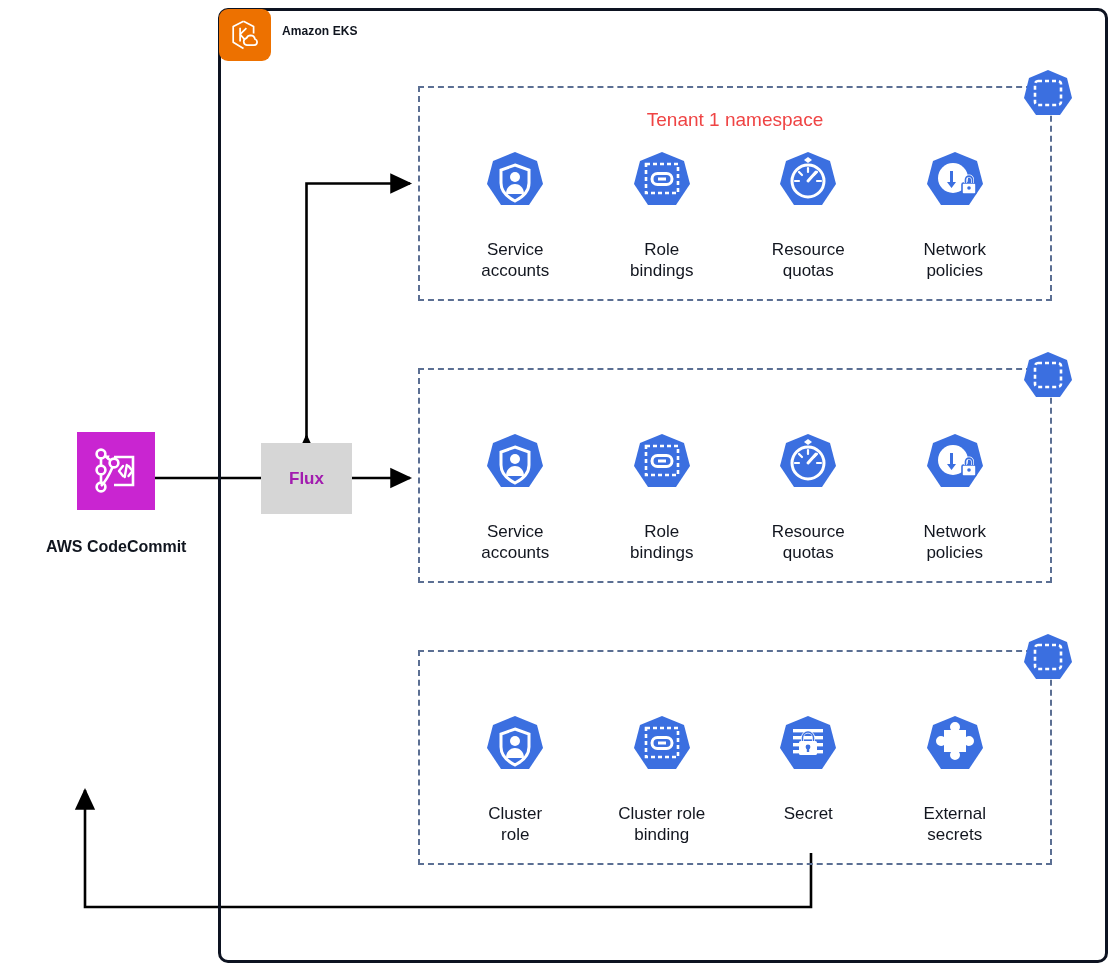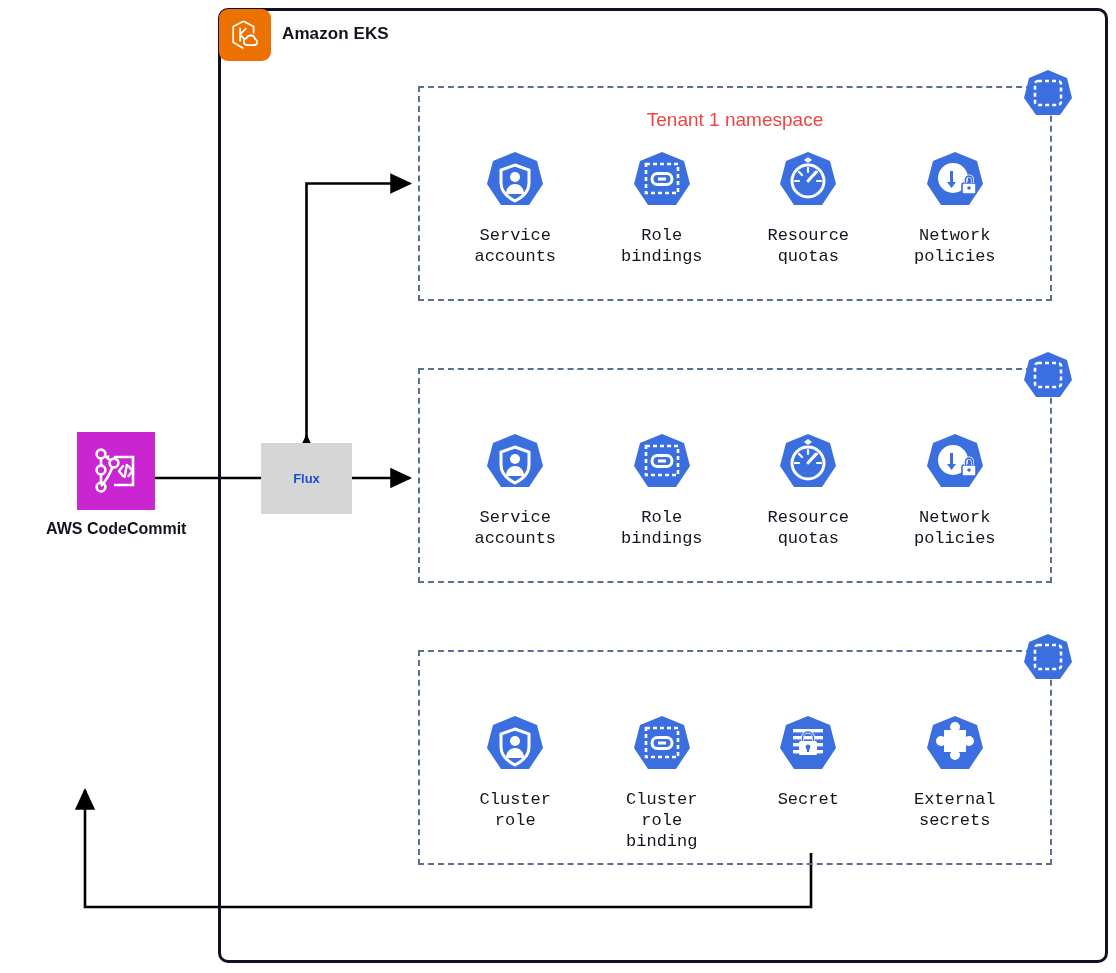--- a/index.html
+++ b/index.html
@@ -48,7 +48,7 @@
     position: absolute;
     left: 282px;
     top: 24px;
-    font-size: 17px;
+    font-size: 12px;
     font-weight: bold;
     color: #10151f;
     letter-spacing: .1px;

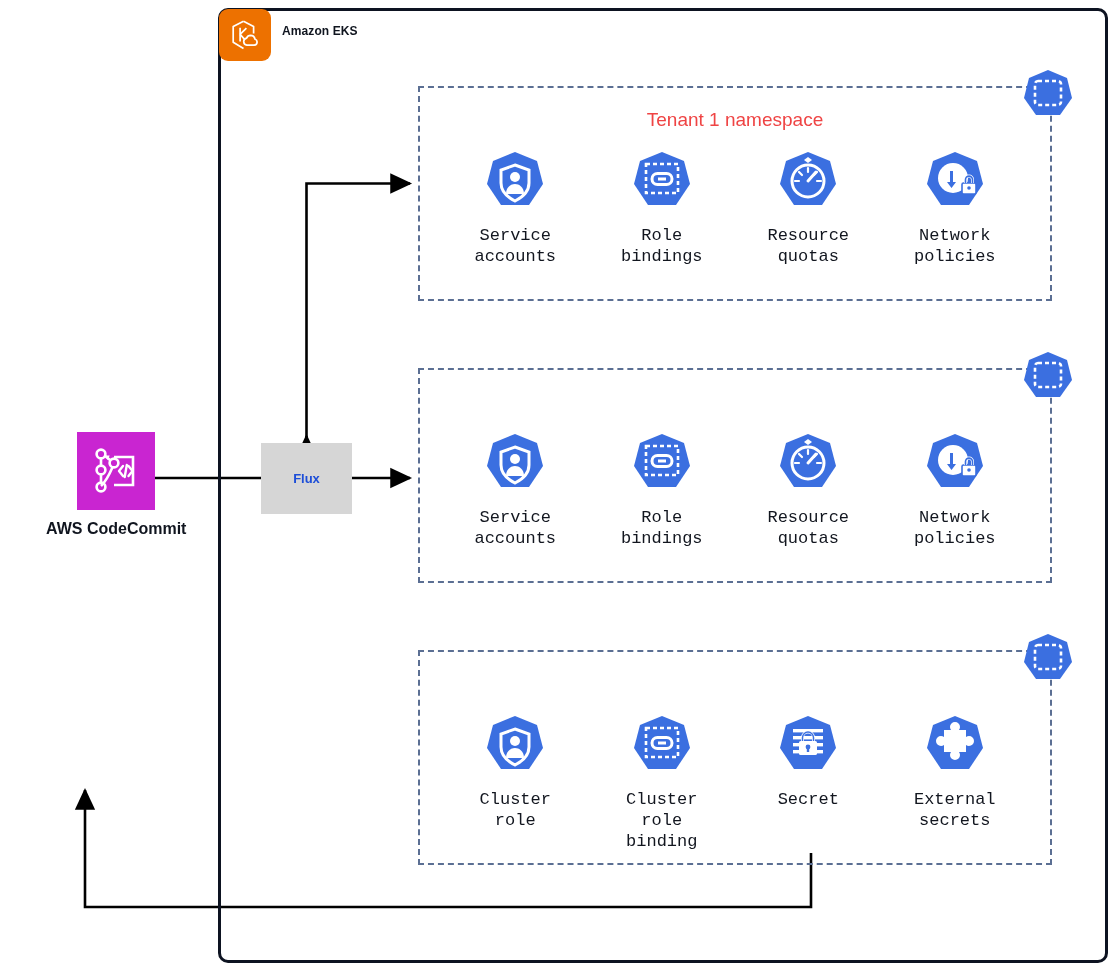--- a/index.html
+++ b/index.html
@@ -111,13 +111,12 @@
     display: block;
   }
   .ns-item .lbl {
-    margin-top: 7px;
+    margin-top: 21px;
     font-size: 17px;
     line-height: 21px;
     color: #12161f;
     text-align: center;
     white-space: pre-line;
-    font-family: Liberation Mono, monospace;
   }
   
   .flux-box {

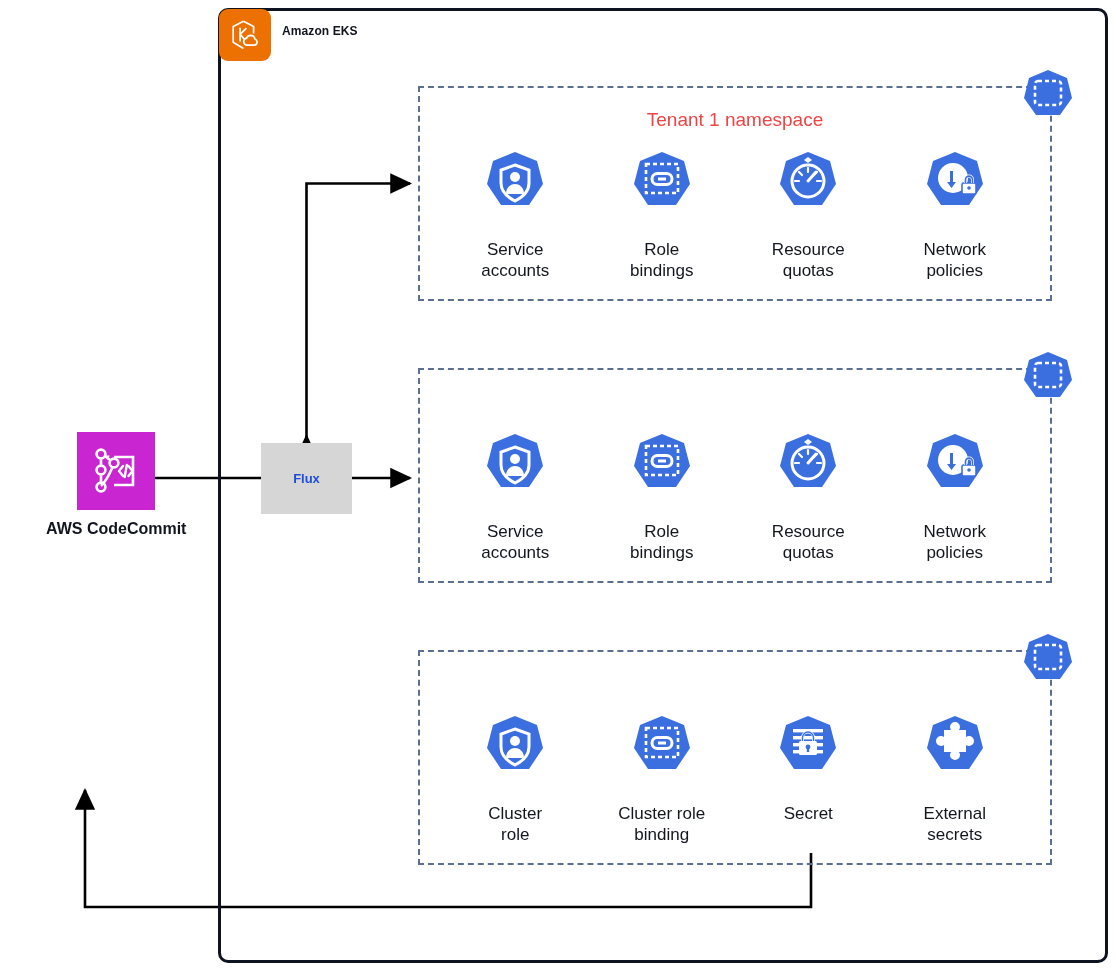--- a/index.html
+++ b/index.html
@@ -131,9 +131,9 @@
     justify-content: center;
   }
   .flux-label {
-    font-size: 13px;
+    font-size: 17px;
     font-weight: bold;
-    color: #1d4ed8;
+    color: #a21caf;
   }
   
   .svc {

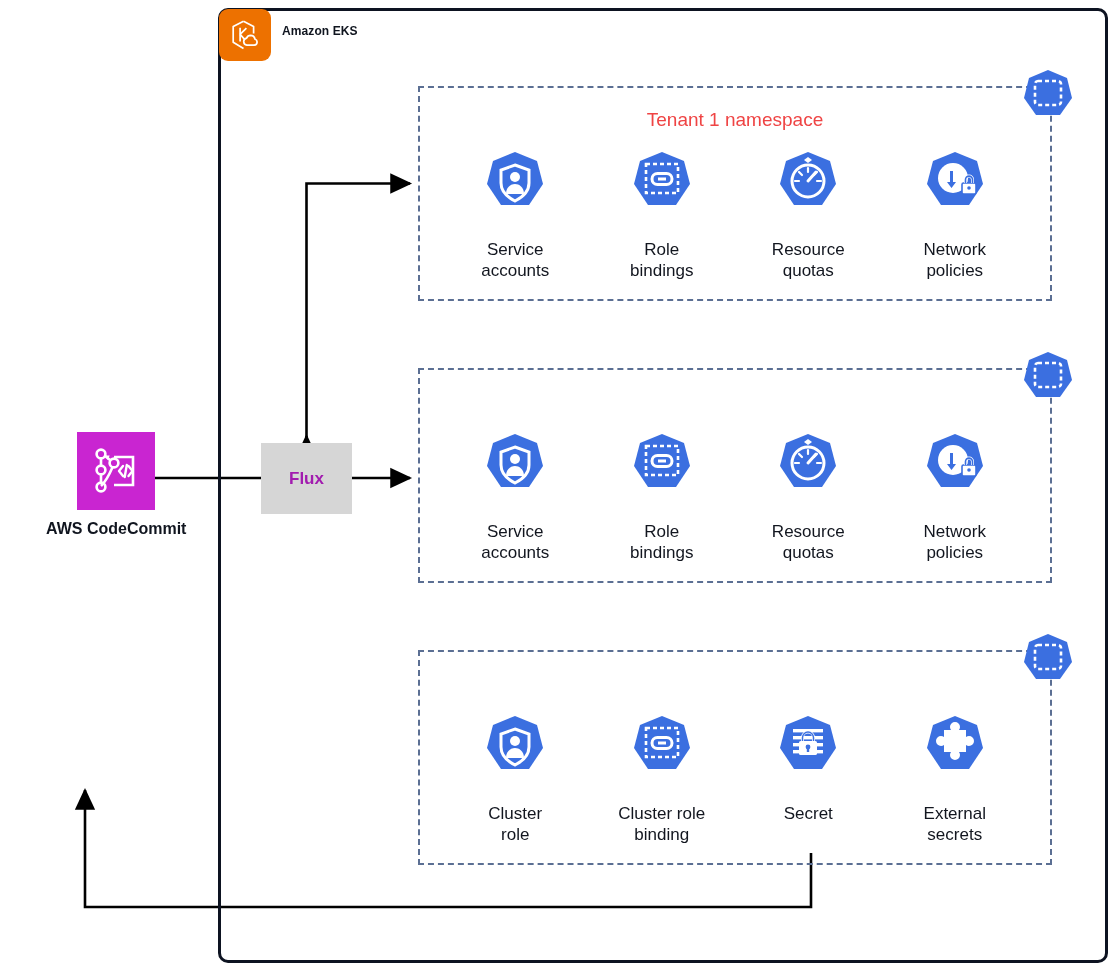--- a/index.html
+++ b/index.html
@@ -141,6 +141,7 @@
     display: flex;
     flex-direction: column;
     align-items: center;
+    gap: 18px;
   }
   .svc .tile {
     width: 78px;

